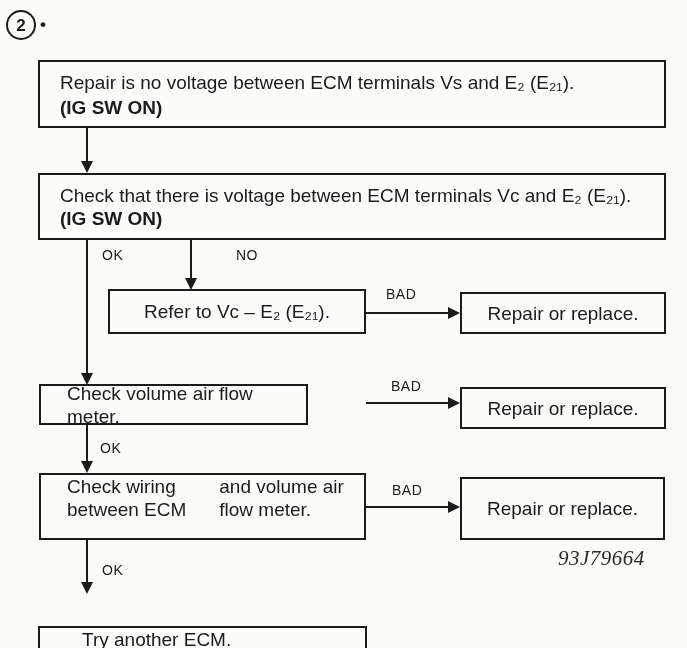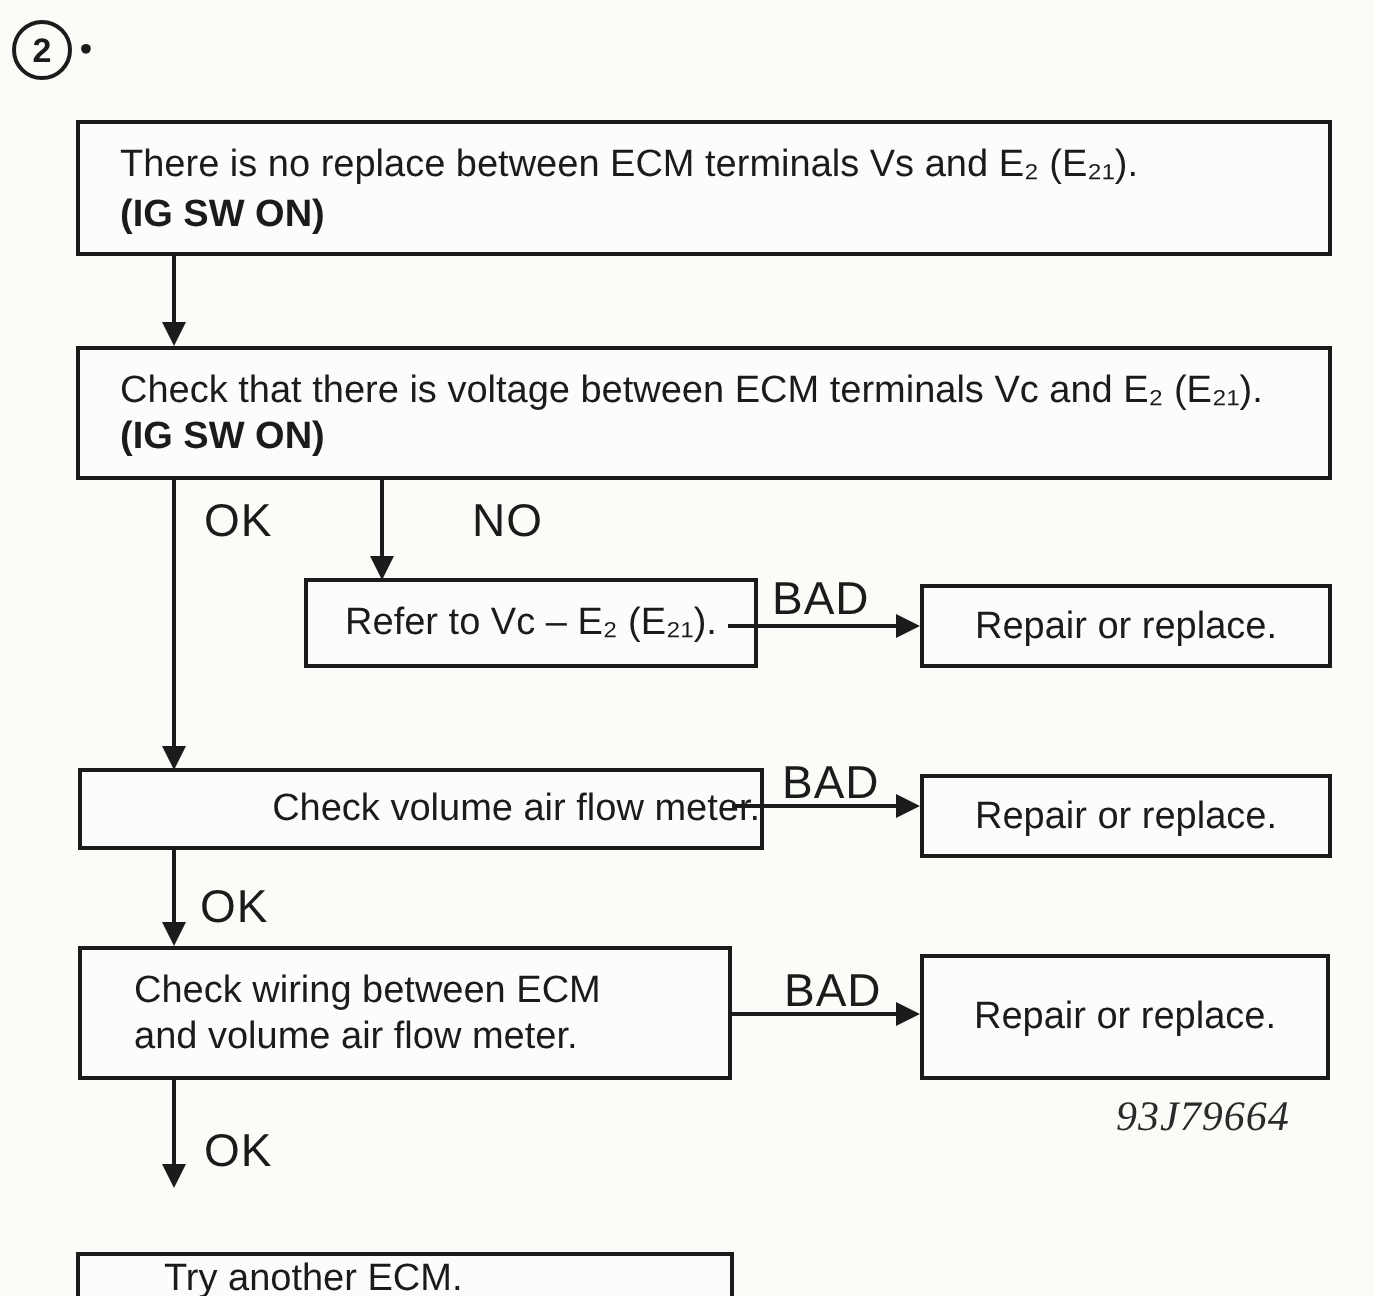--- a/index.html
+++ b/index.html
@@ -90,7 +90,7 @@
   </div>
 
   <div class="box b-symptom">
-    <span>There is no replace between ECM terminals Vs and E₂ (E₂₁).</span>
+    <span>Repair is no voltage between ECM terminals Vs and E₂ (E₂₁).</span>
     <span class="note">(IG SW ON)</span>
   </div>
 

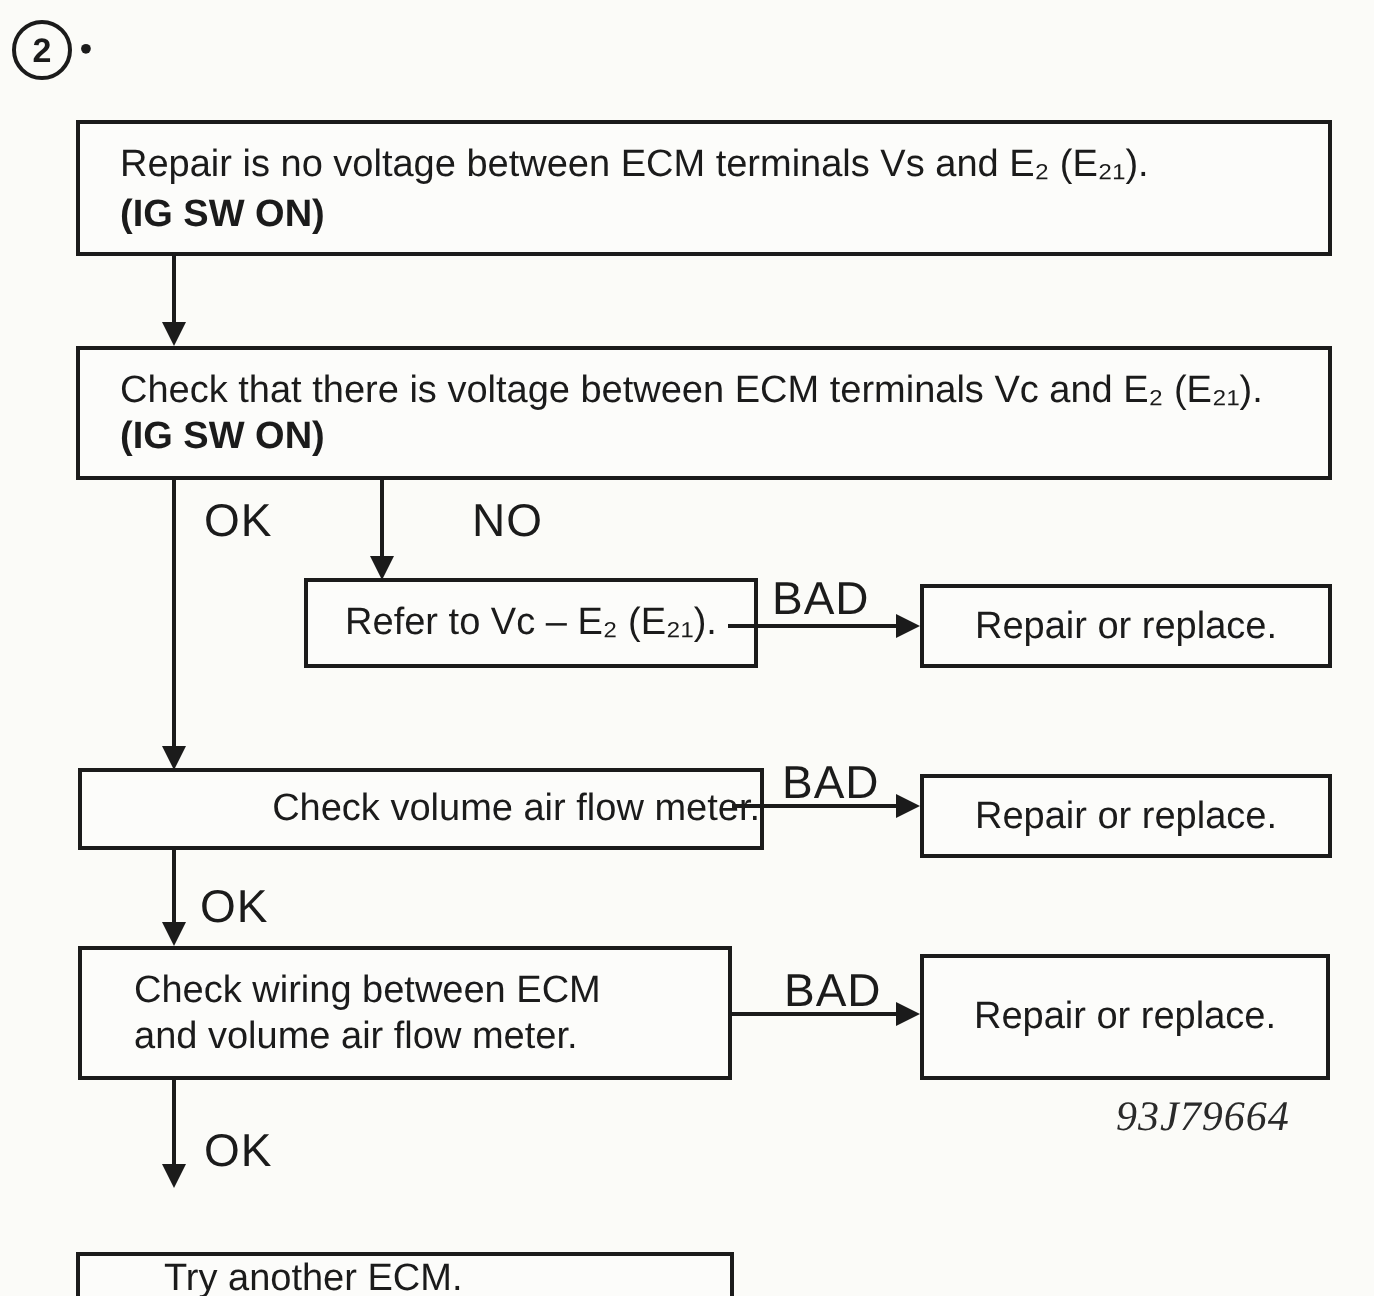--- a/index.html
+++ b/index.html
@@ -64,7 +64,7 @@
   .a-bad2{left:448px;top:397px;}
   .a-bad3{left:448px;top:501px;}
   
-  .blabel{position:absolute;font-size:23px;letter-spacing:.5px;}
+  .blabel{position:absolute;font-size:14px;letter-spacing:.5px;}
   .lb-ok1{left:102px;top:247px;}
   .lb-no1{left:218px;top:247px;margin-left:18px;}
   .lb-bad1{left:386px;top:286px;}

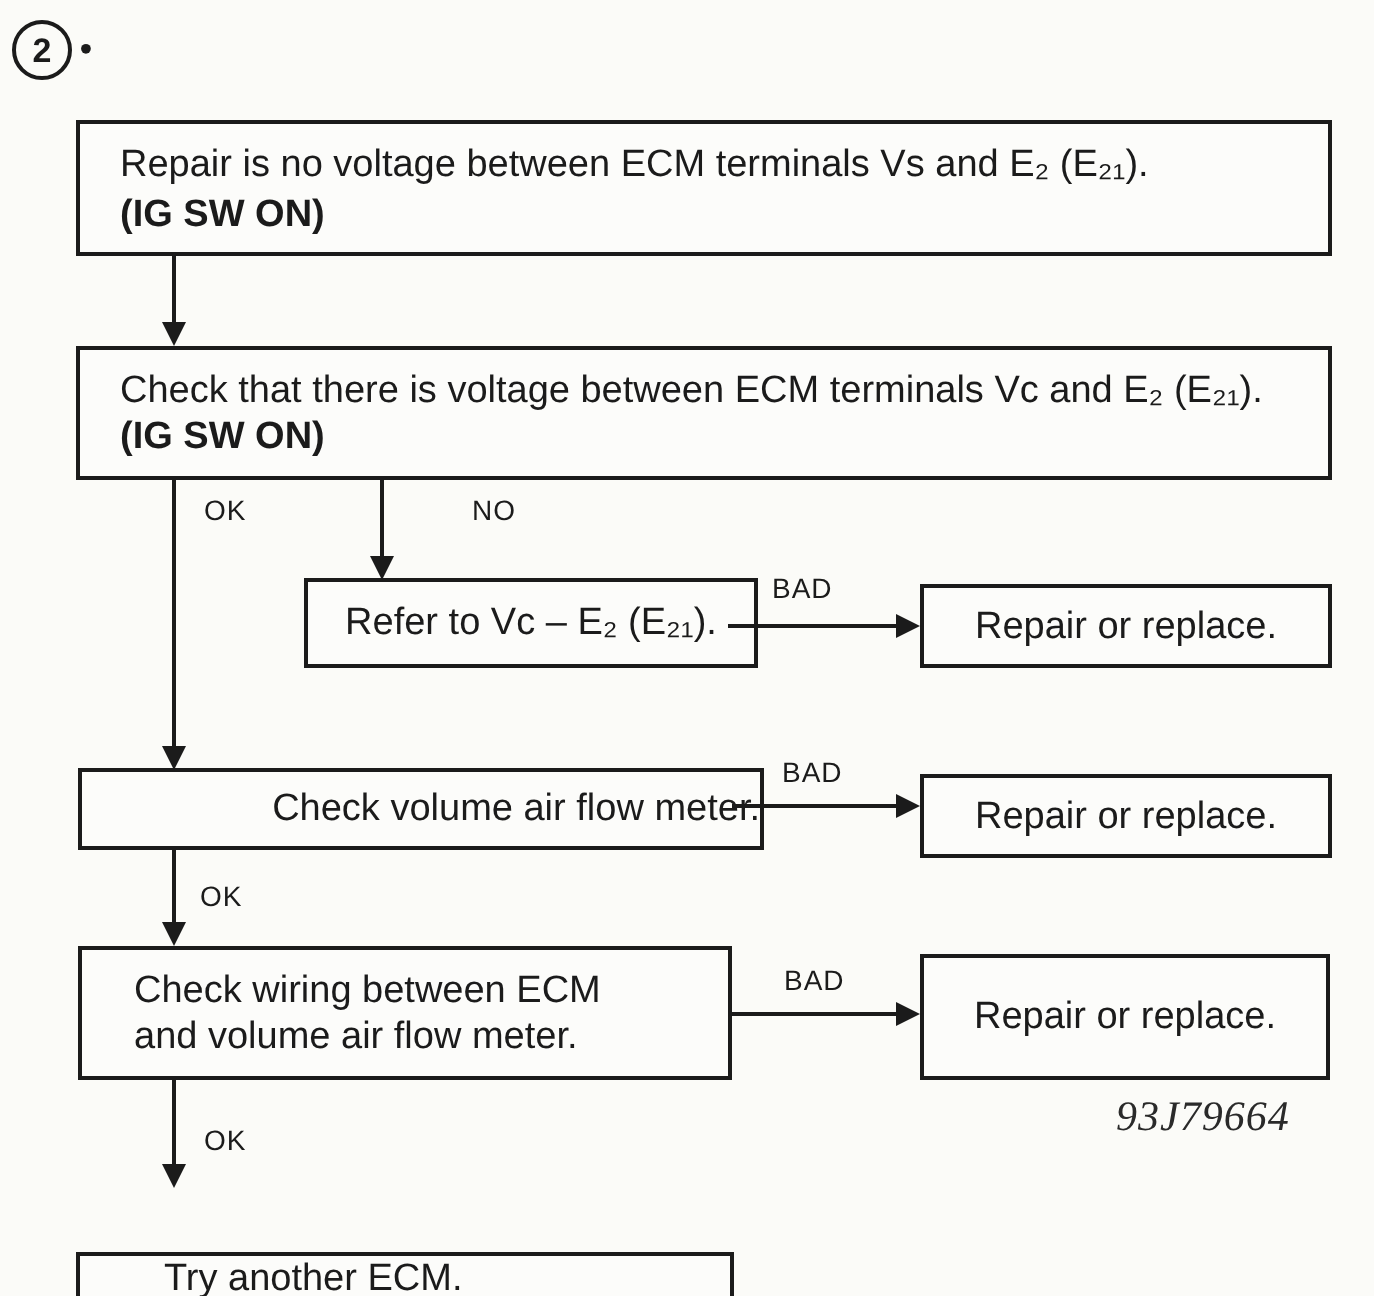--- a/index.html
+++ b/index.html
@@ -33,7 +33,7 @@
   .b-symptom .note{display:block;font-weight:bold;margin-top:2px;}
   .b-checkvolt{left:38px;top:173px;width:628px;height:67px;padding:9px 6px 6px 20px;}
   .b-checkvolt .note{font-weight:bold;}
-  .b-refer{left:108px;top:289px;width:227px;height:45px;display:flex;align-items:center;justify-content:center;margin-left:44px;}
+  .b-refer{left:108px;top:289px;width:258px;height:45px;display:flex;align-items:center;justify-content:center;}
   .b-repair1{left:460px;top:292px;width:206px;height:42px;display:flex;align-items:center;justify-content:center;}
   .b-meter{left:39px;top:384px;width:343px;height:41px;display:flex;align-items:center;padding-left:26px;box-sizing:border-box;justify-content:flex-end;}
   .b-repair2{left:460px;top:387px;width:206px;height:42px;display:flex;align-items:center;justify-content:center;}

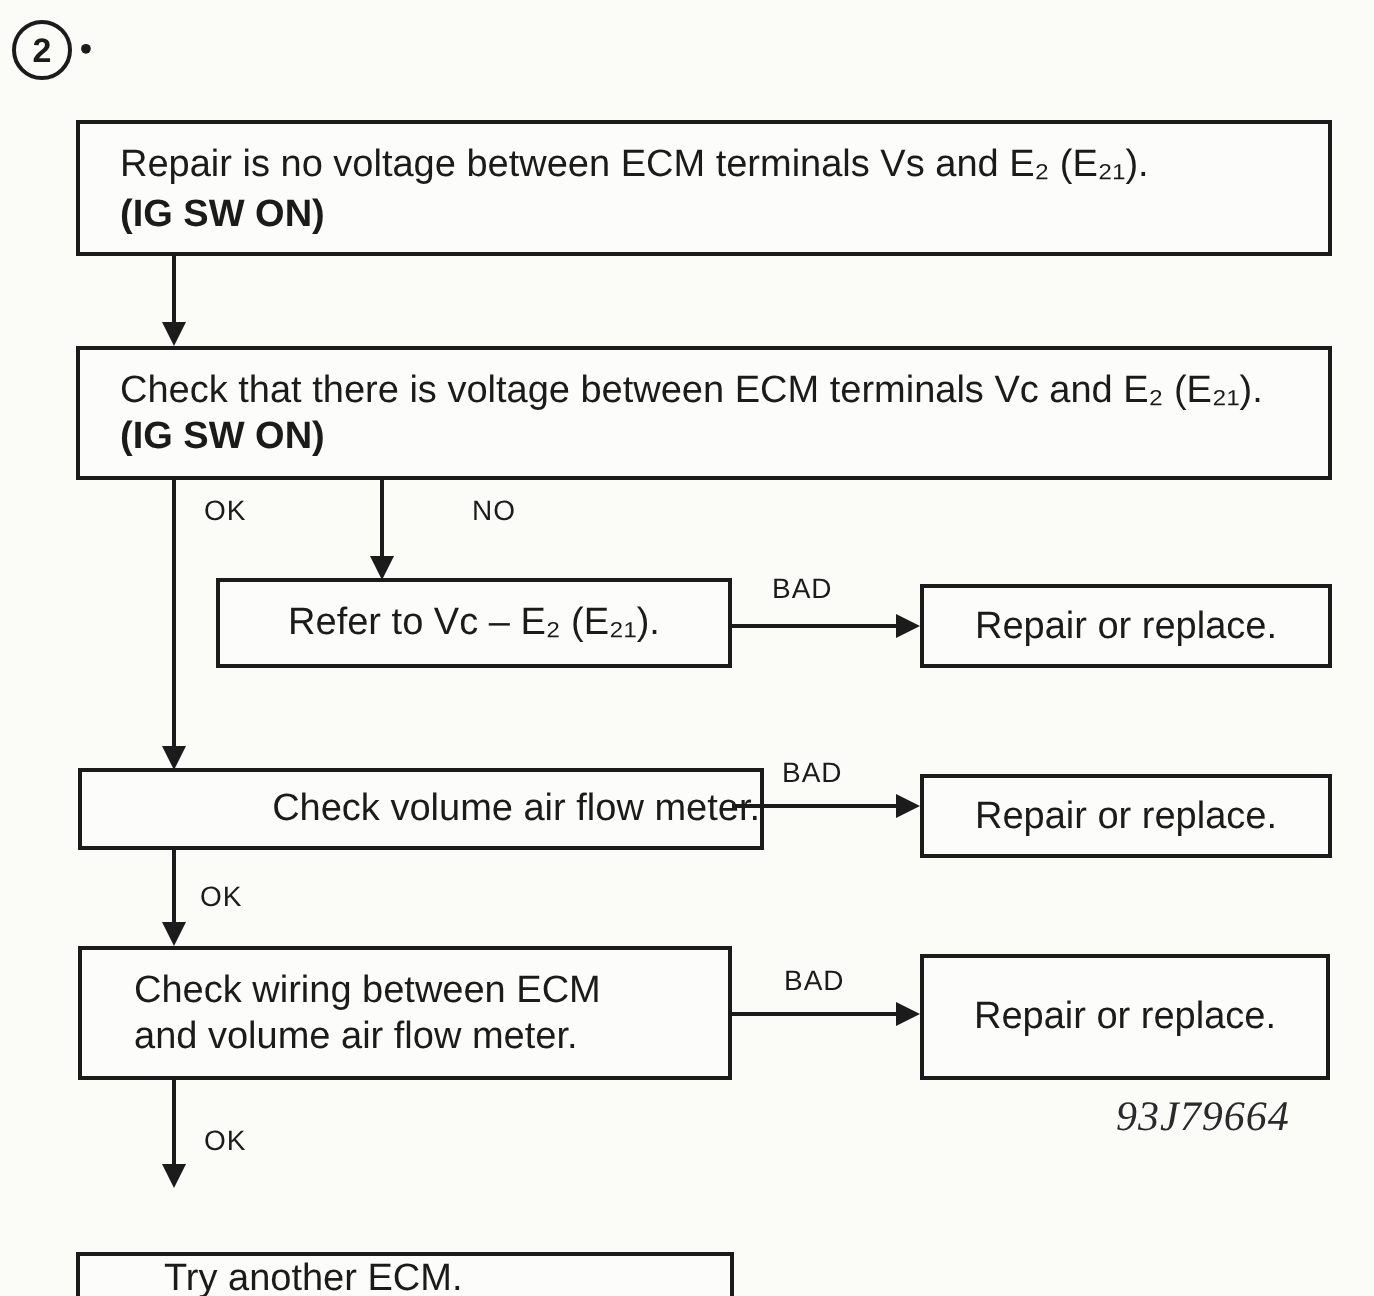--- a/index.html
+++ b/index.html
@@ -35,7 +35,7 @@
   .b-checkvolt .note{font-weight:bold;}
   .b-refer{left:108px;top:289px;width:258px;height:45px;display:flex;align-items:center;justify-content:center;}
   .b-repair1{left:460px;top:292px;width:206px;height:42px;display:flex;align-items:center;justify-content:center;}
-  .b-meter{left:39px;top:384px;width:343px;height:41px;display:flex;align-items:center;padding-left:26px;box-sizing:border-box;justify-content:flex-end;}
+  .b-meter{left:39px;top:384px;width:269px;height:41px;display:flex;align-items:center;padding-left:26px;box-sizing:border-box;}
   .b-repair2{left:460px;top:387px;width:206px;height:42px;display:flex;align-items:center;justify-content:center;}
   .b-wiring{left:39px;top:473px;width:327px;height:67px;display:flex;flex-direction:column;justify-content:center;padding-left:26px;box-sizing:border-box;}
   .b-repair3{left:460px;top:477px;width:205px;height:63px;display:flex;align-items:center;justify-content:center;}

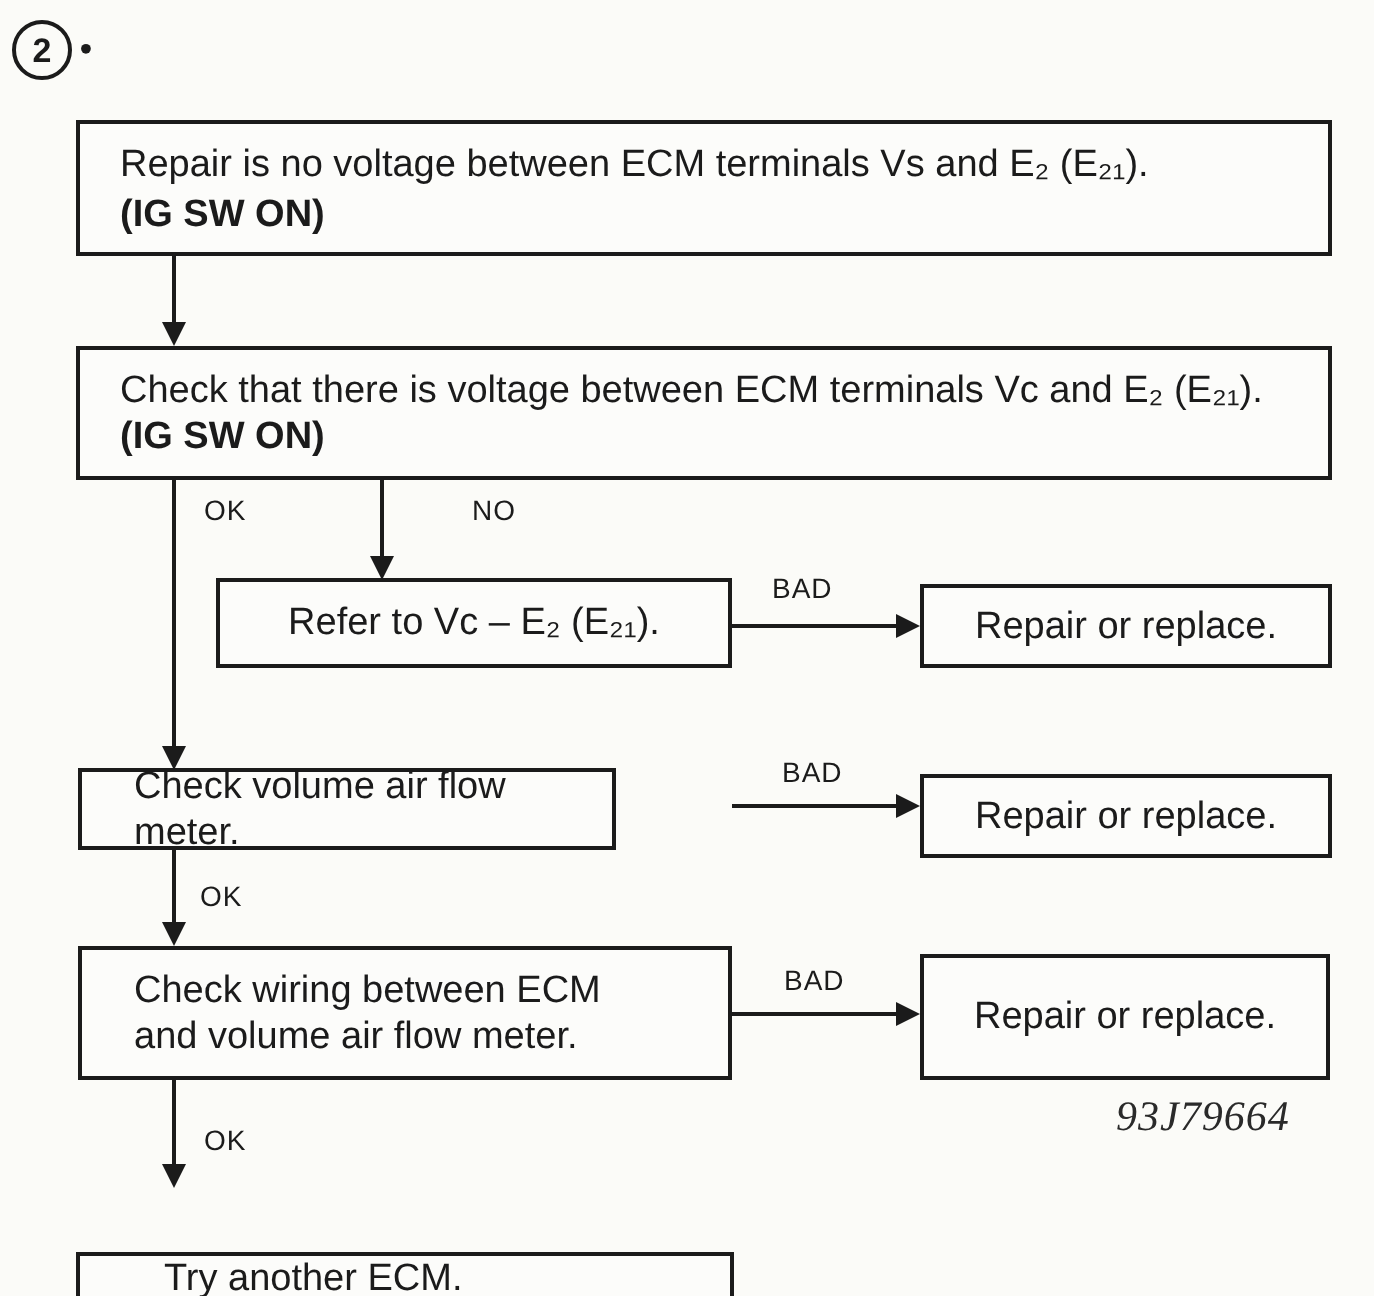--- a/index.html
+++ b/index.html
@@ -37,7 +37,7 @@
   .b-repair1{left:460px;top:292px;width:206px;height:42px;display:flex;align-items:center;justify-content:center;}
   .b-meter{left:39px;top:384px;width:269px;height:41px;display:flex;align-items:center;padding-left:26px;box-sizing:border-box;}
   .b-repair2{left:460px;top:387px;width:206px;height:42px;display:flex;align-items:center;justify-content:center;}
-  .b-wiring{left:39px;top:473px;width:327px;height:67px;display:flex;flex-direction:column;justify-content:center;padding-left:26px;box-sizing:border-box;}
+  .b-wiring{left:39px;top:473px;width:327px;height:67px;display:flex;flex-direction:row;justify-content:center;padding-left:26px;box-sizing:border-box;}
   .b-repair3{left:460px;top:477px;width:205px;height:63px;display:flex;align-items:center;justify-content:center;}
   .b-tryecm{left:38px;top:594px;width:329px;height:44px;display:flex;align-items:flex-start;padding-left:42px;box-sizing:border-box;margin-top:32px;}
   

